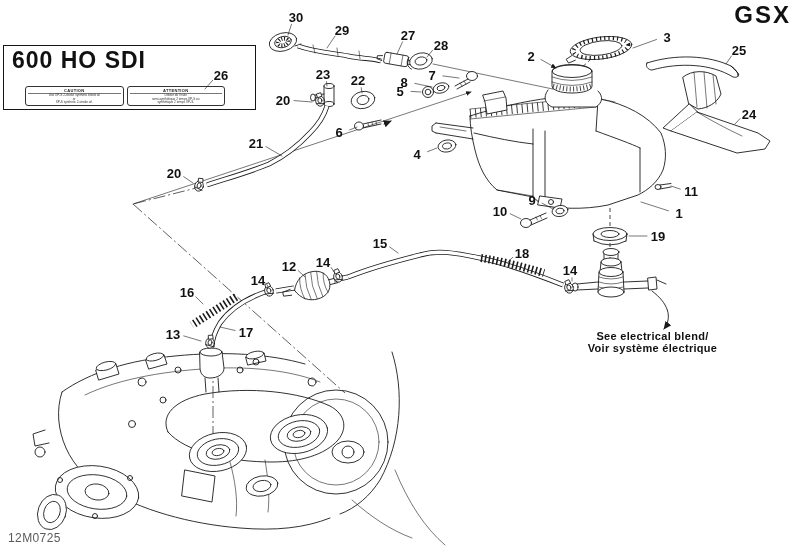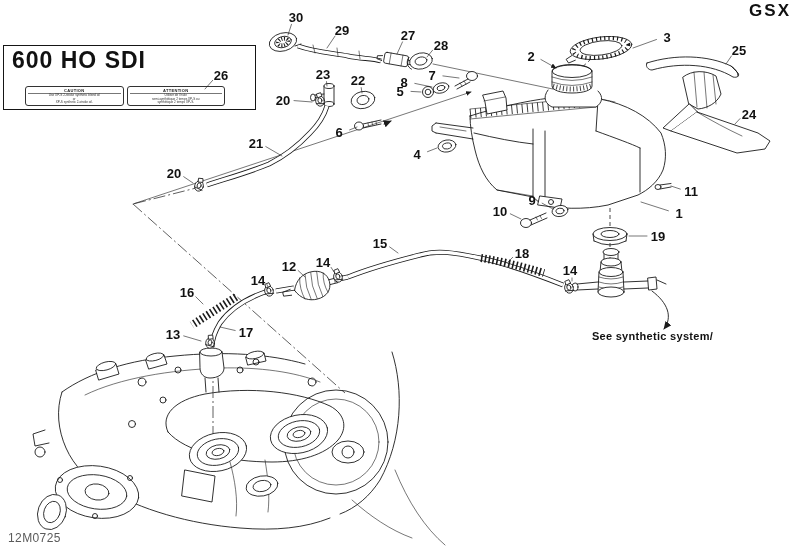--- a/index.html
+++ b/index.html
@@ -18,7 +18,7 @@
                   border-bottom:.5px solid #777;color:#222;}
   .caution-line{font-size:3.1px;line-height:1.2;text-align:center;color:#333;white-space:nowrap;}
   
-  .gsx{position:absolute;right:9px;top:1px;font-size:17px;font-weight:bold;letter-spacing:2px;}
+  .gsx{position:absolute;right:9px;top:1px;font-size:24px;font-weight:bold;letter-spacing:2px;}
   
   .note{position:absolute;left:555px;top:331px;width:195px;text-align:center;
         font-size:11px;font-weight:600;letter-spacing:.3px;line-height:1.05;}

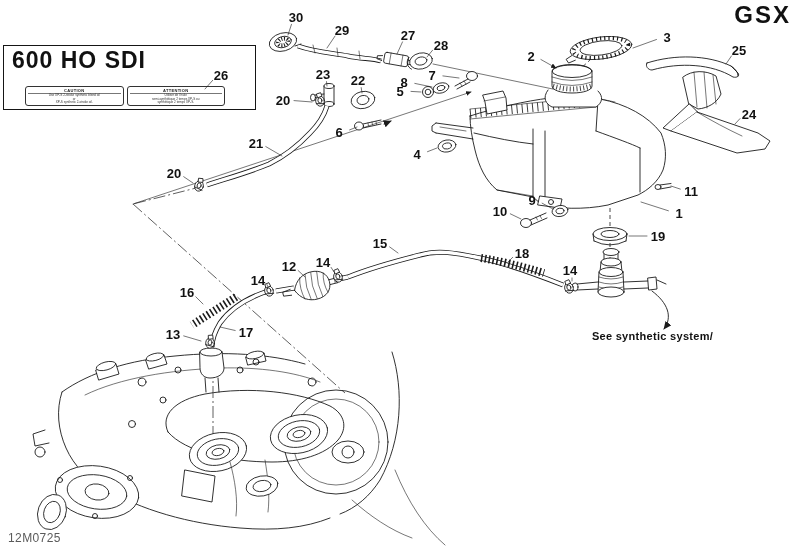--- a/index.html
+++ b/index.html
@@ -64,7 +64,7 @@
   </div>
 
   <div class="note">
-    <div>See synthetic system/</div>
+    <div>See electrical blend/</div>
   </div>
 
   <div class="doccode">12M0725</div>

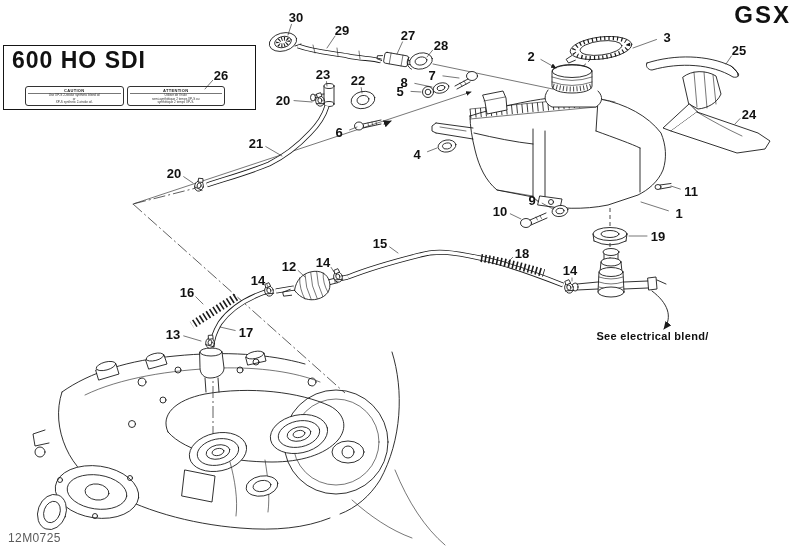--- a/index.html
+++ b/index.html
@@ -65,6 +65,7 @@
 
   <div class="note">
     <div>See electrical blend/</div>
+    <div>Voir système électrique</div>
   </div>
 
   <div class="doccode">12M0725</div>

